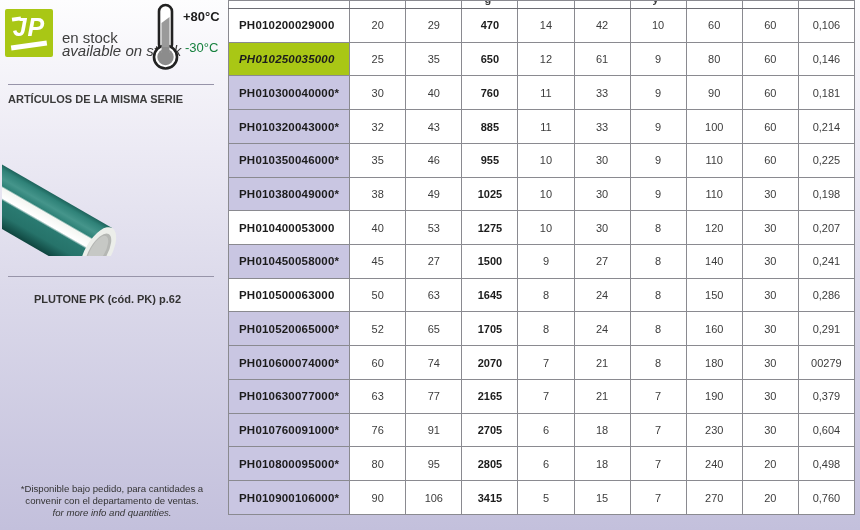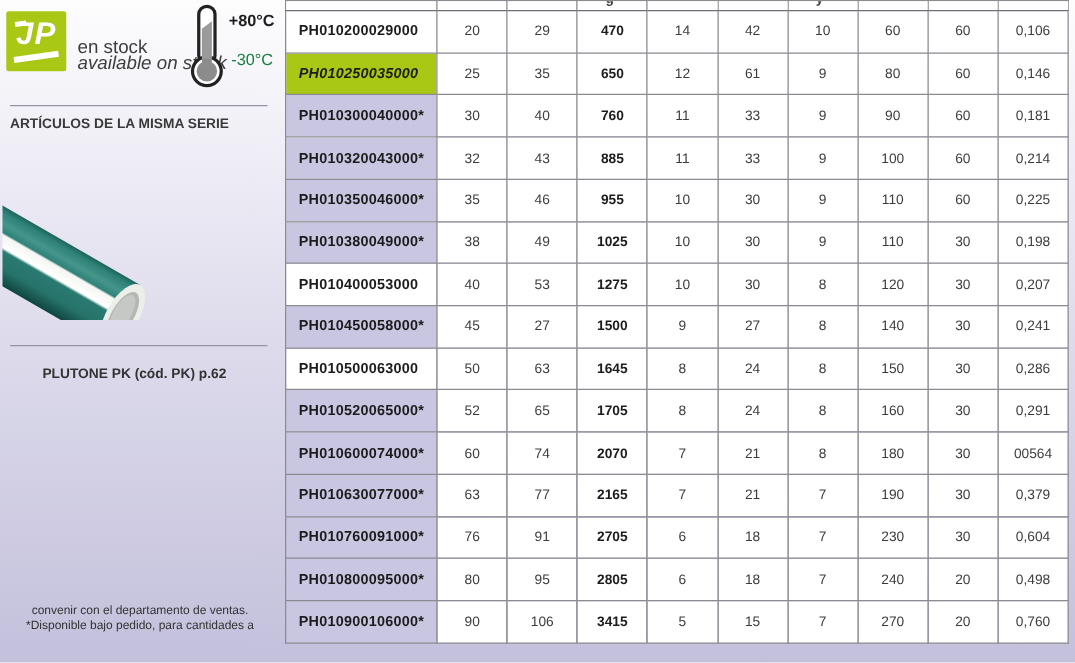--- a/index.html
+++ b/index.html
@@ -275,7 +275,7 @@
     <td class="val">8</td>
     <td class="val">180</td>
     <td class="val">30</td>
-    <td class="val">00564</td>
+    <td class="val">00279</td>
   </tr>
       <tr>
     <td class="code bg-lavender"><span>PH010630077000*</span></td>

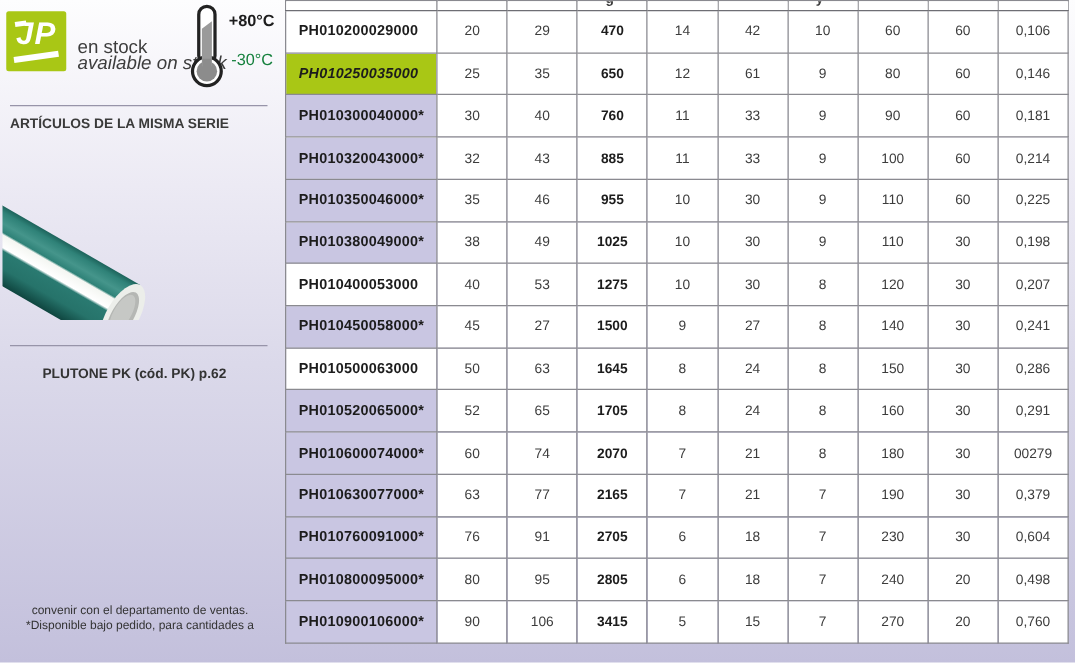--- a/index.html
+++ b/index.html
@@ -108,8 +108,8 @@
   <div class="divider d2"></div>
 
   <div class="footnote">
+    <div>*Disponible bajo pedido, para cantidades a</div>
     <div>convenir con el departamento de ventas.</div>
-    <div>*Disponible bajo pedido, para cantidades a</div>
   </div>
 </div>
 

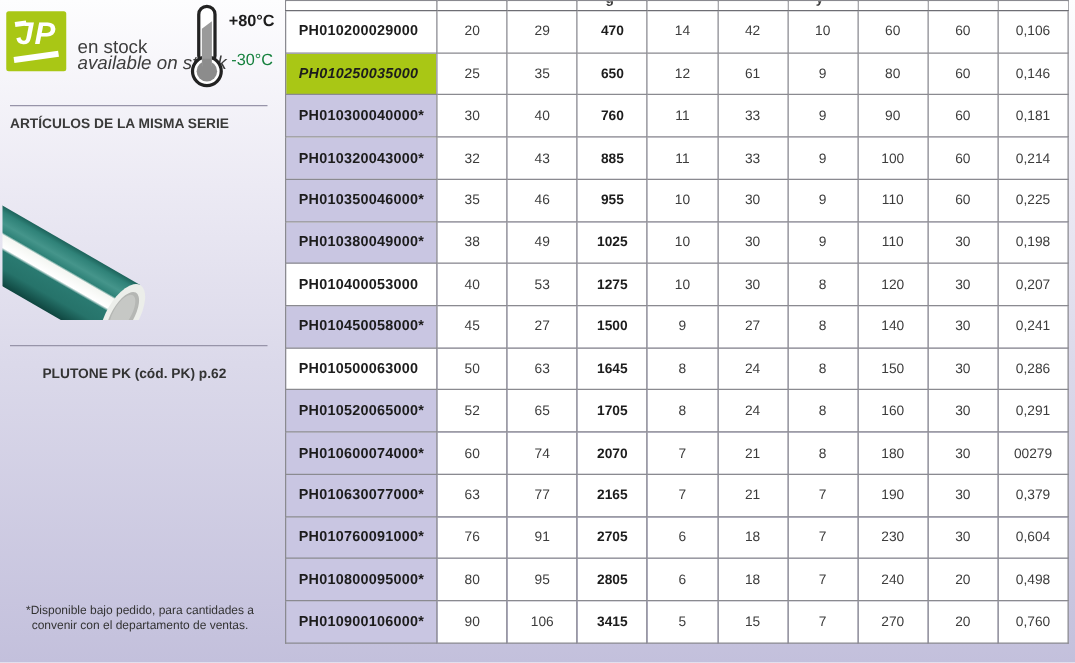--- a/index.html
+++ b/index.html
@@ -110,6 +110,7 @@
   <div class="footnote">
     <div>*Disponible bajo pedido, para cantidades a</div>
     <div>convenir con el departamento de ventas.</div>
+    <div class="it">for more info and quantities.</div>
   </div>
 </div>
 

